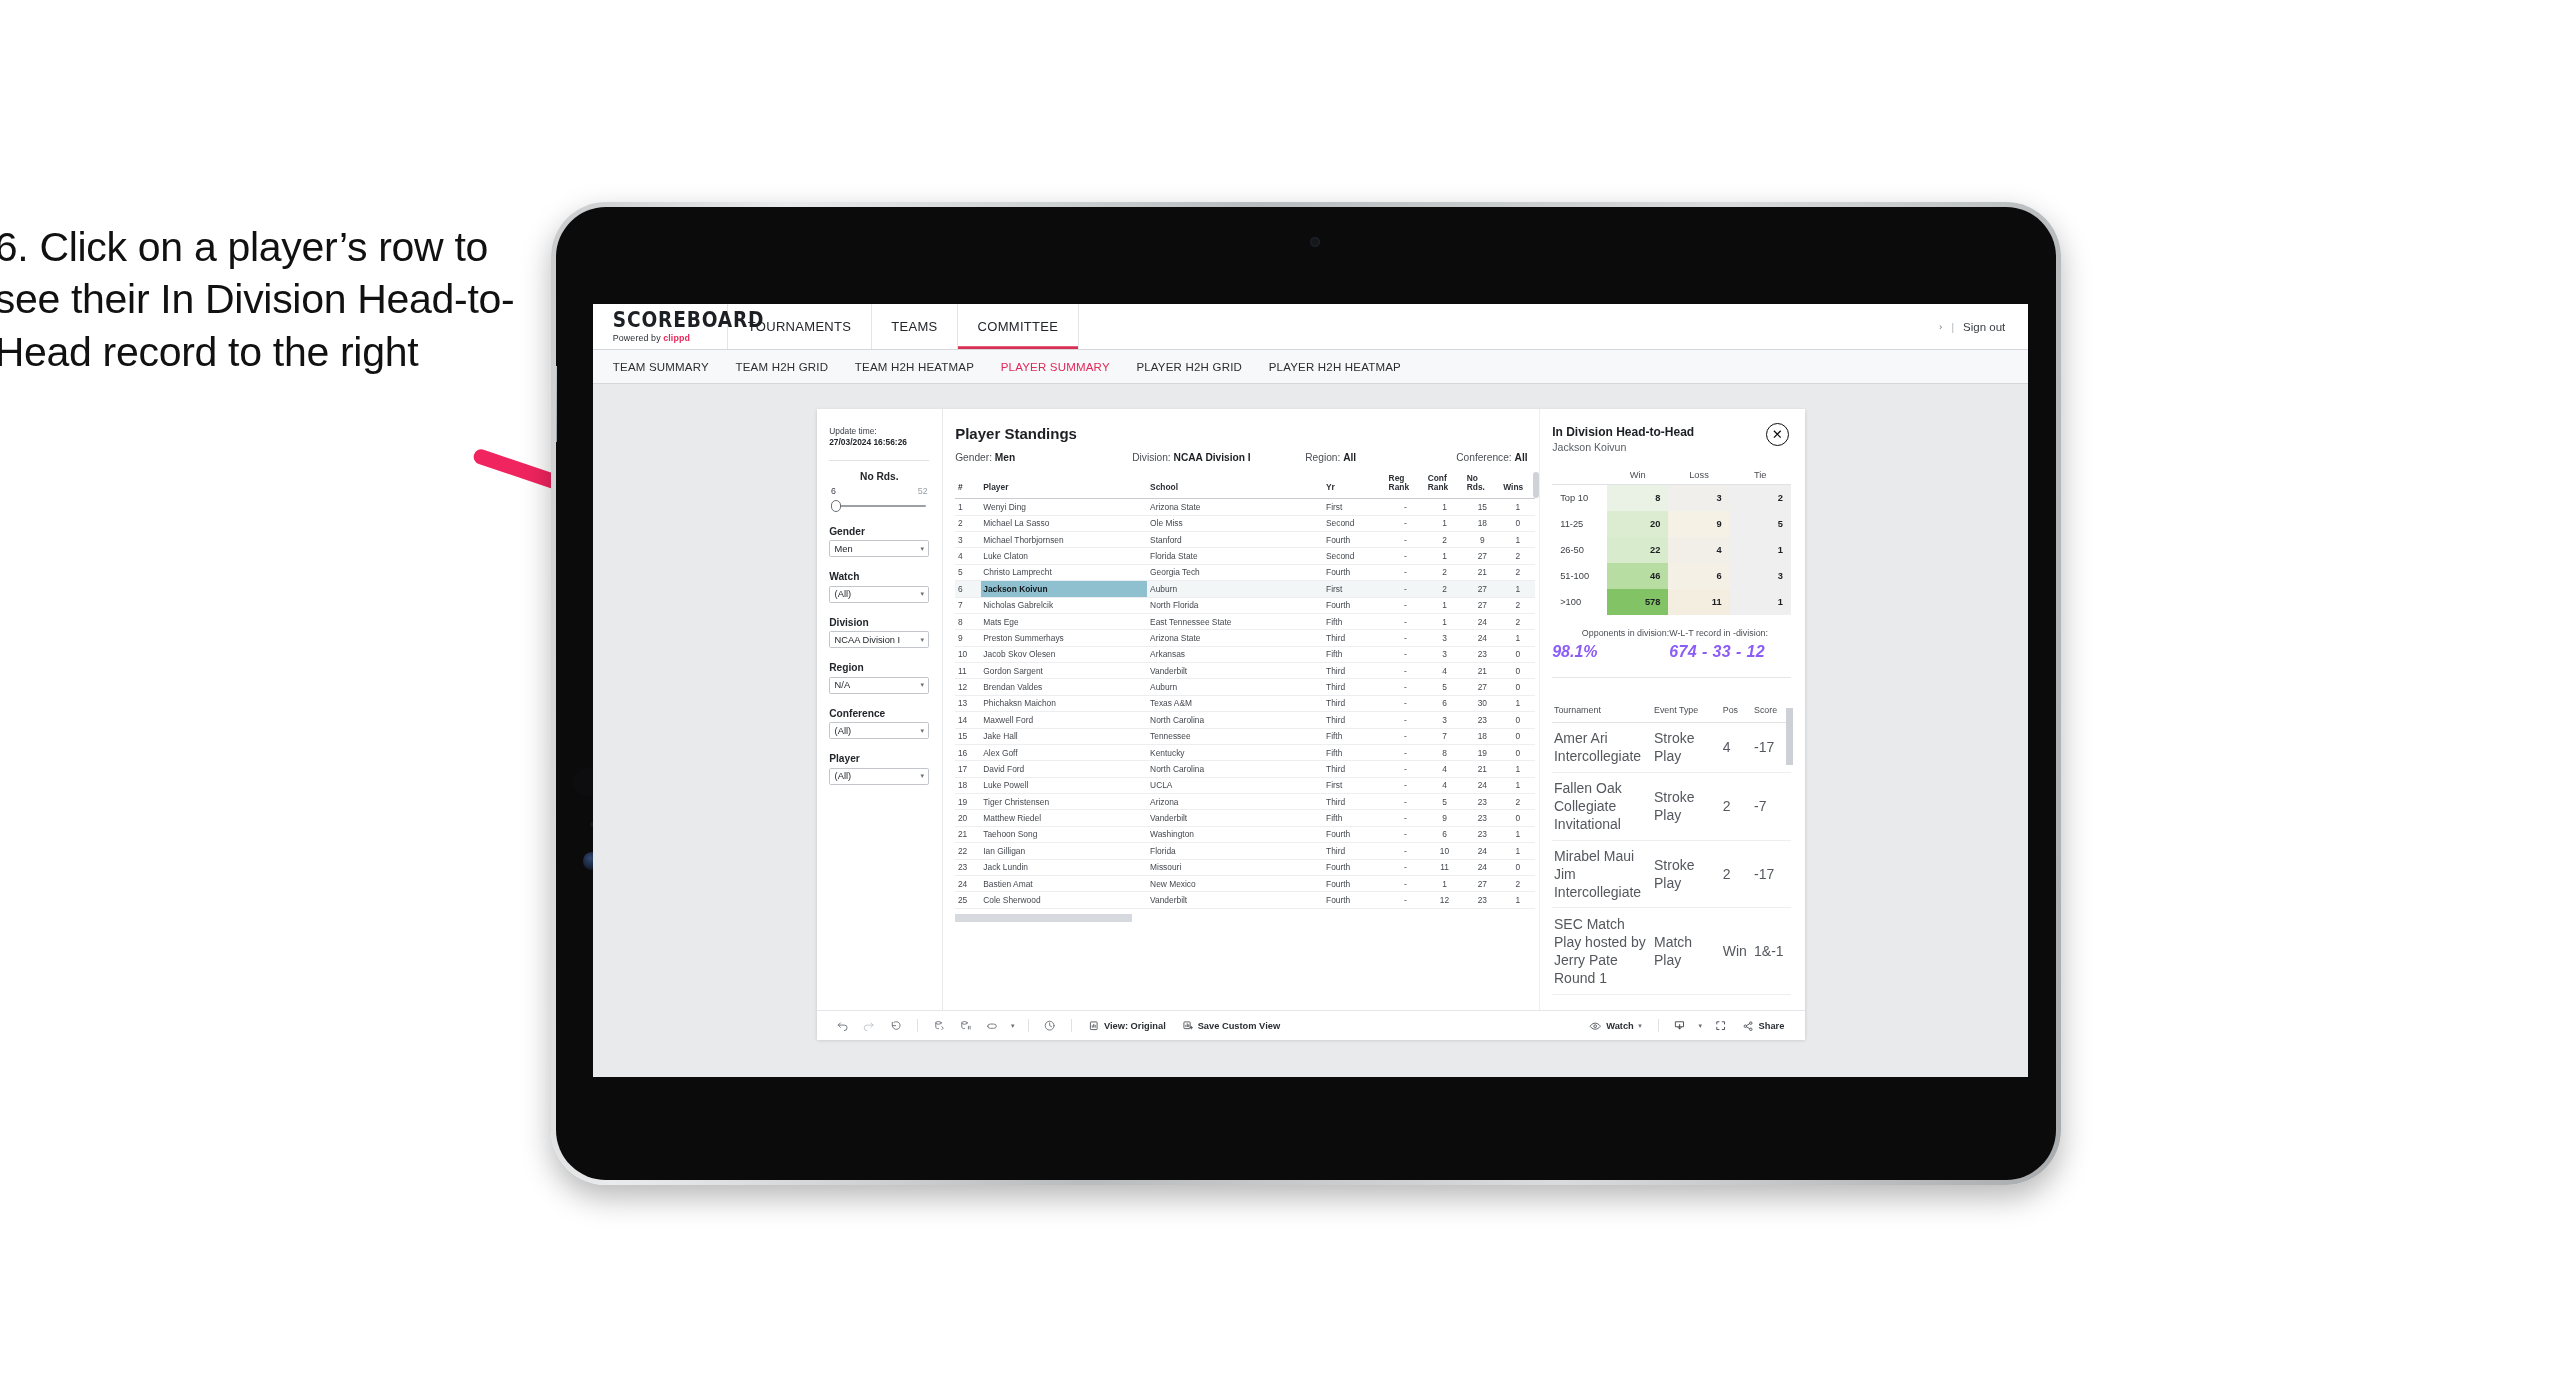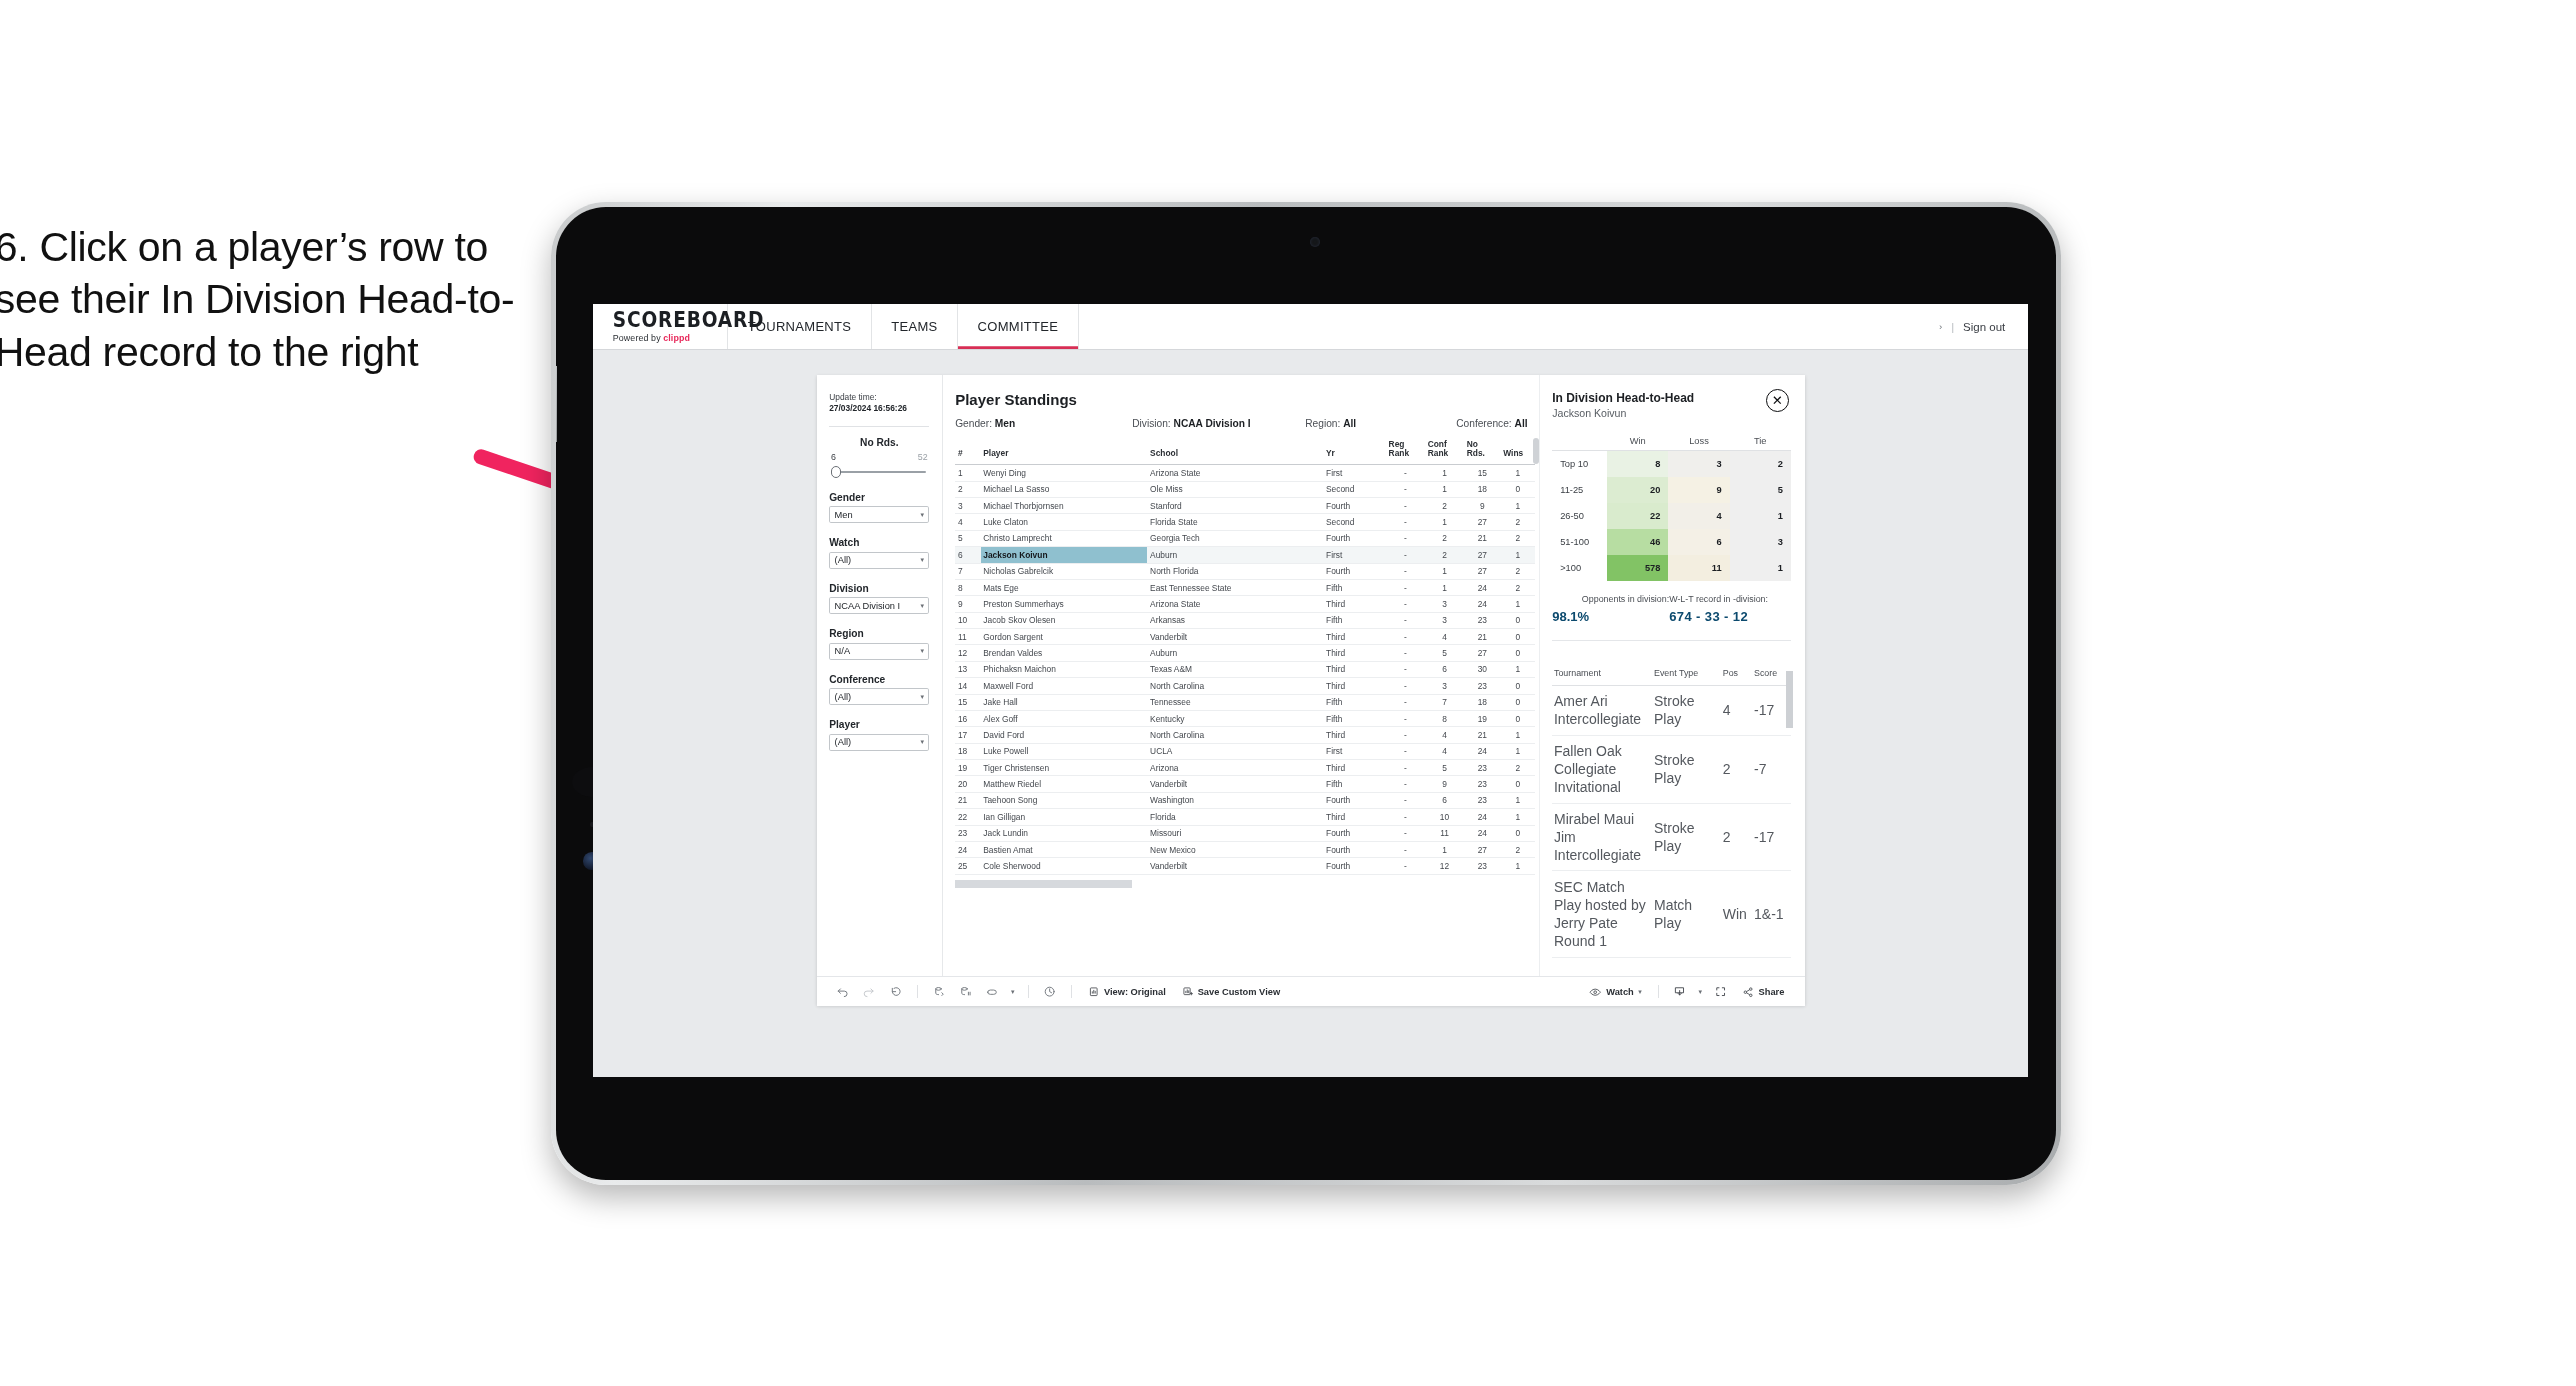--- a/index.html
+++ b/index.html
@@ -227,6 +227,14 @@
           </div>
         </div>
 
+        <div class="subnav">
+          <span class="sn">TEAM SUMMARY</span>
+          <span class="sn">TEAM H2H GRID</span>
+          <span class="sn">TEAM H2H HEATMAP</span>
+          <span class="sn active">PLAYER SUMMARY</span>
+          <span class="sn">PLAYER H2H GRID</span>
+          <span class="sn">PLAYER H2H HEATMAP</span>
+        </div>
 
         <div class="canvas">
           <div class="card">

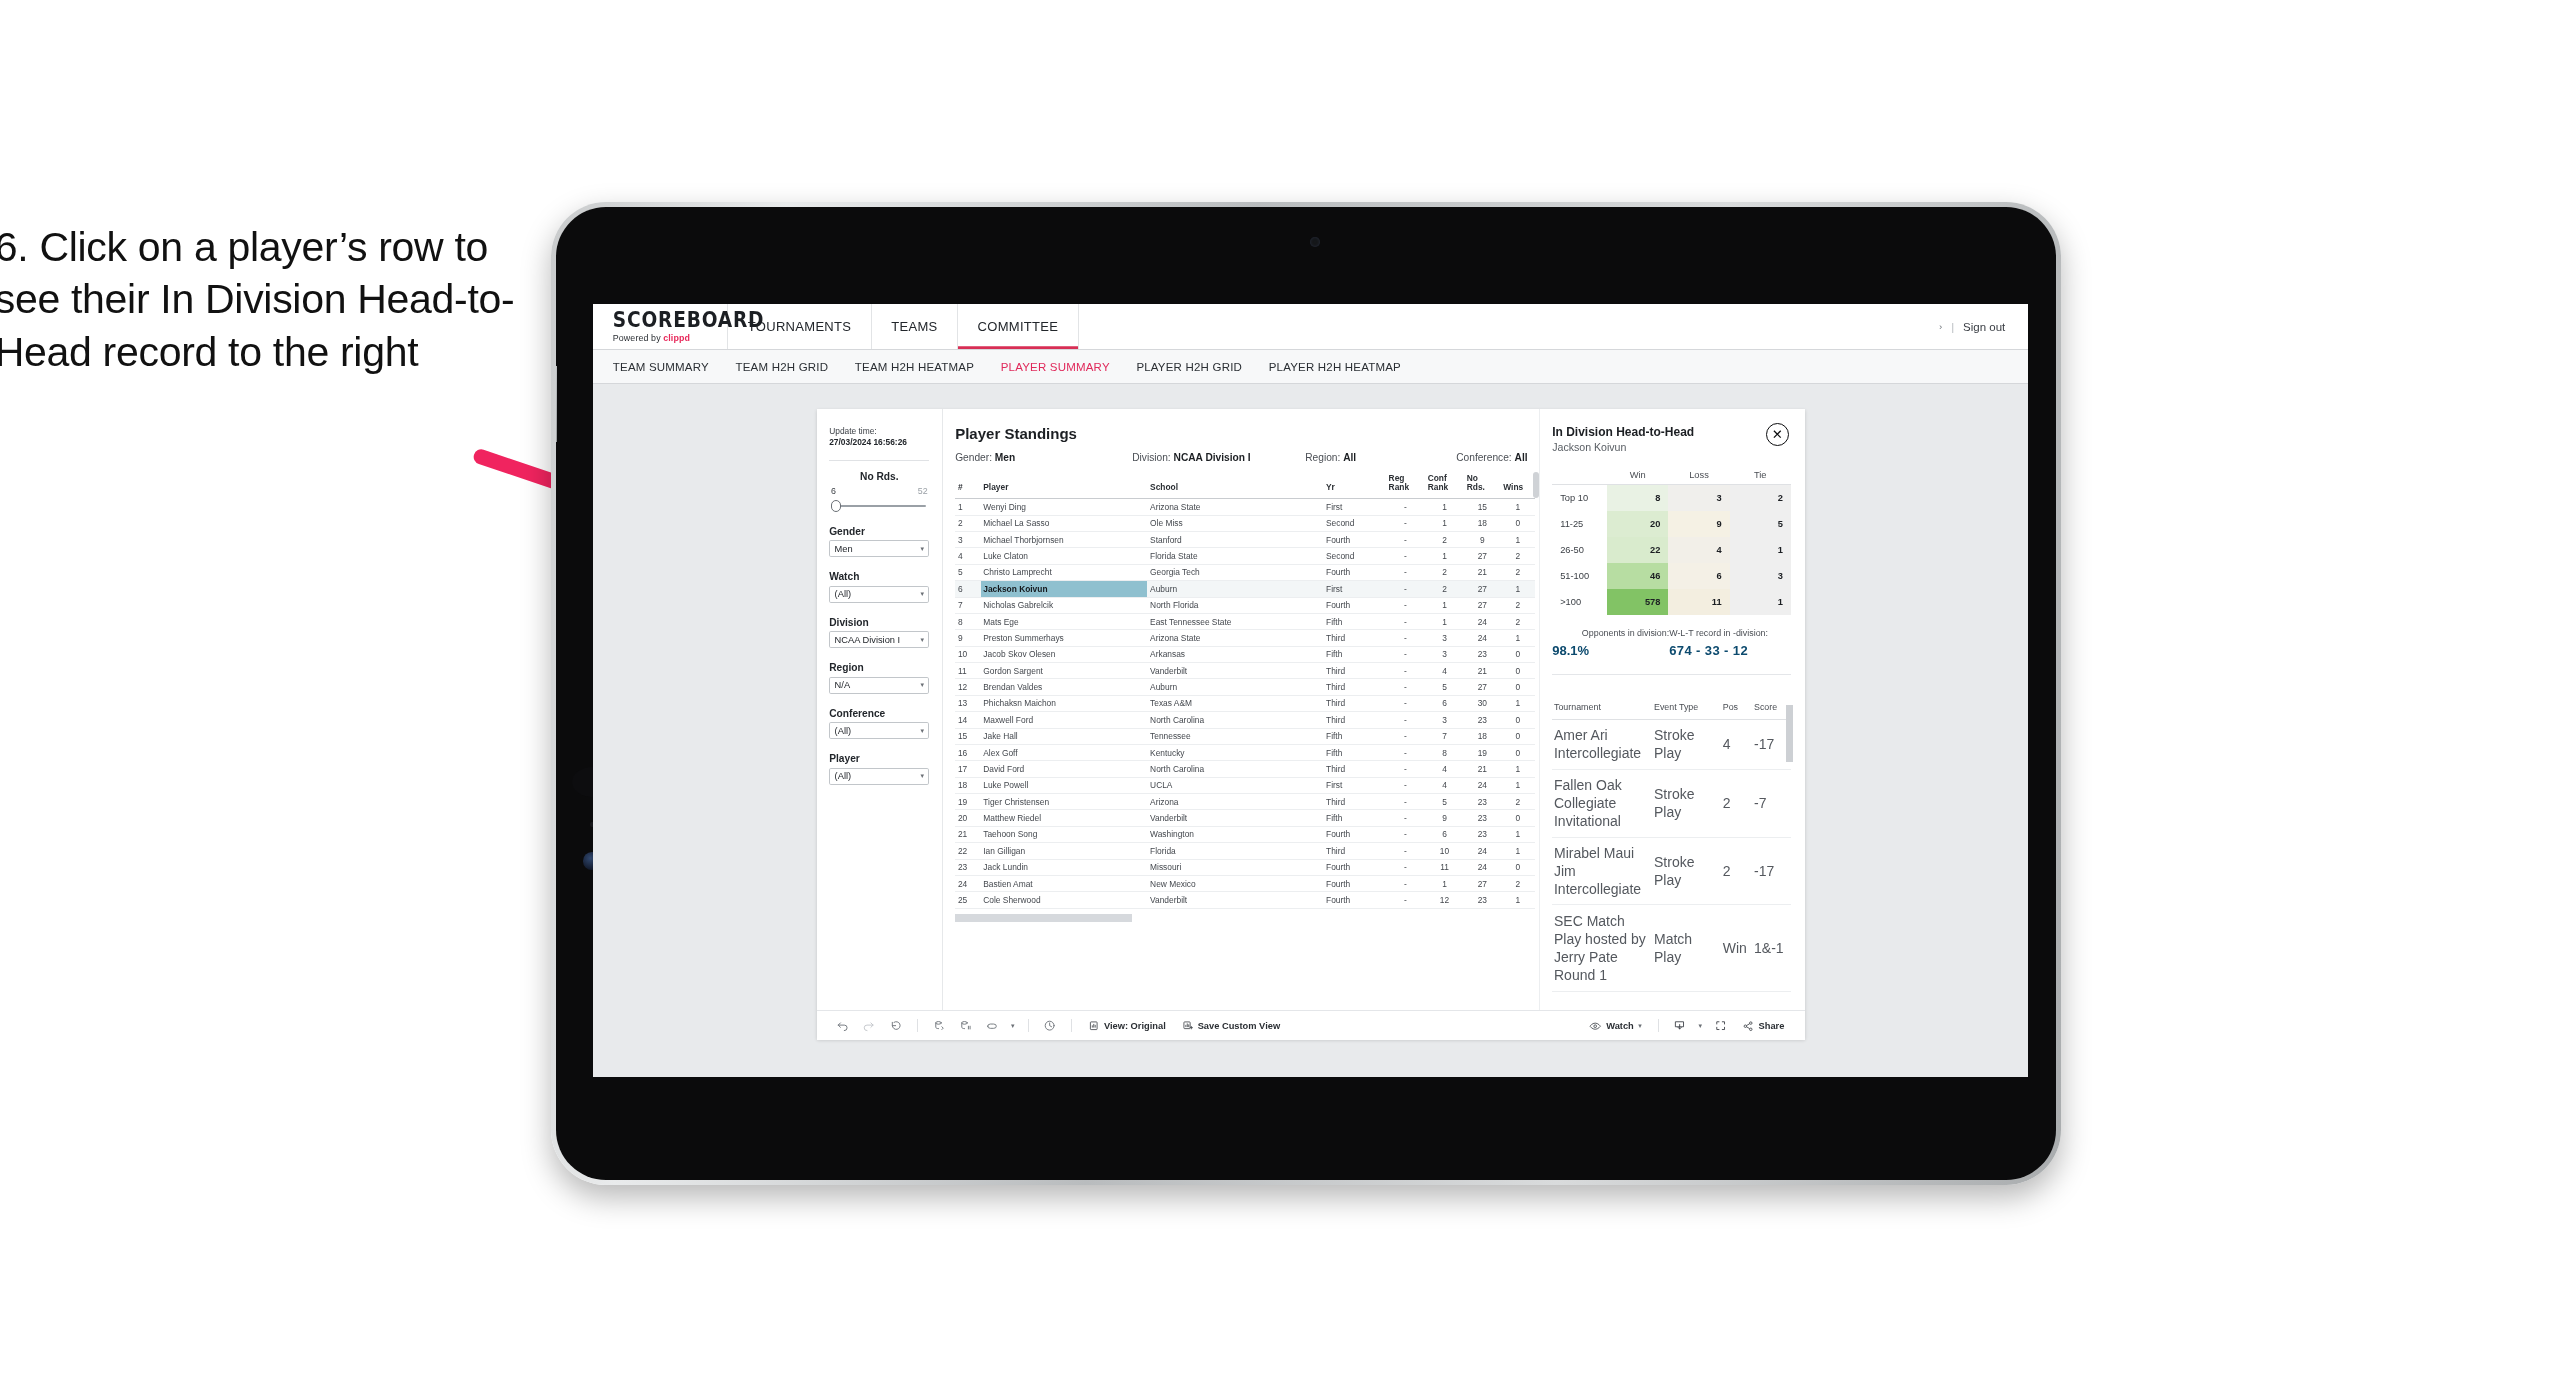--- a/index.html
+++ b/index.html
@@ -159,7 +159,7 @@
   .hs { }
   .hs1 { width: 117px; } 
   .hs-label { font-size: 8.9px; color:#4a4e54;text-align:right; }
-  .hs-val { font-size: 13px; font-weight:700; color:#0c4a6e; margin-top: 5.3px; }
+  .hs-val { font-size: 16px; font-weight:700; color:#8b5cf6; margin-top: 5.3px; font-style: italic; }
   .hs2 .hs-val { letter-spacing: 0.4px; }
 
   .tt-wrap { margin-top: 16px; border-top:0.9px solid #e4e6e9; padding-top: 19px; position:relative; }

